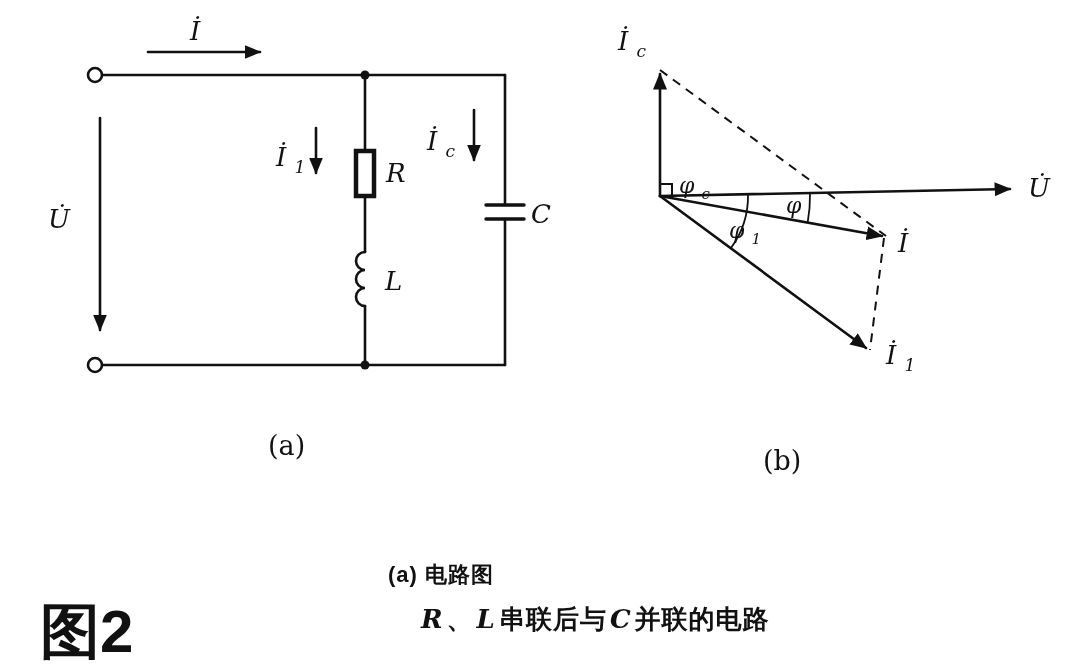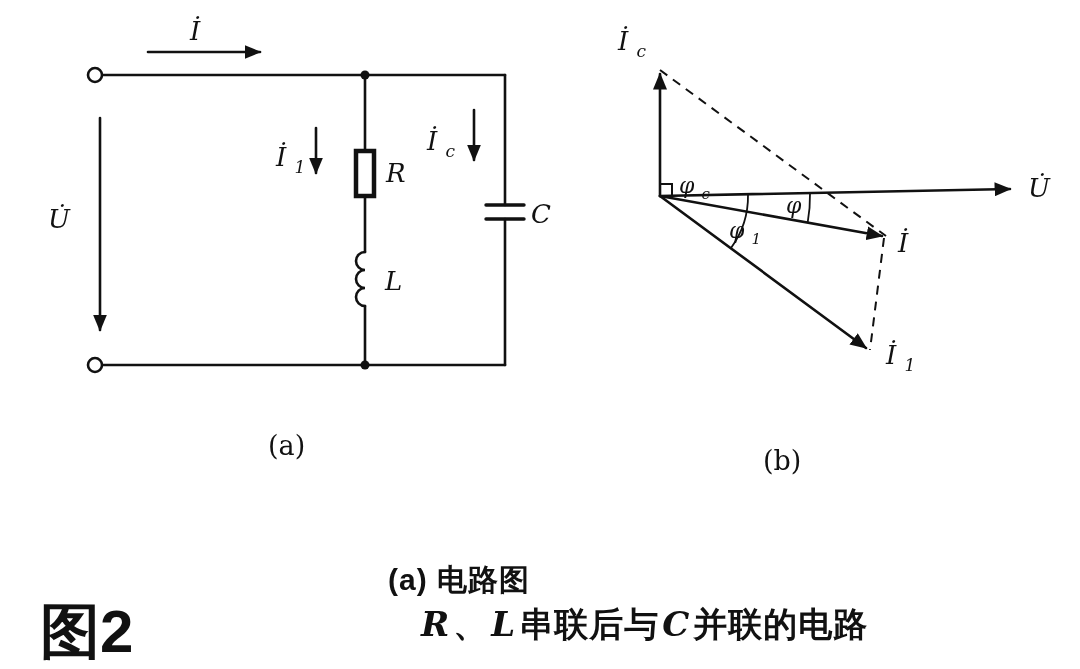--- a/index.html
+++ b/index.html
@@ -18,7 +18,7 @@
   .greek{font-family:"DejaVu Serif",serif;font-style:italic;font-size:22px;fill:#111;}
   .gsub{font-size:15px;}
   .caption1{
-    position:absolute;top:560px;left:388px;font-size:30px;font-weight:700;
+    position:absolute;top:560px;left:388px;font-size:22px;font-weight:700;
     letter-spacing:1px;display:flex;gap:46px;font-family:"Liberation Sans",sans-serif;
   }
   .caption2{

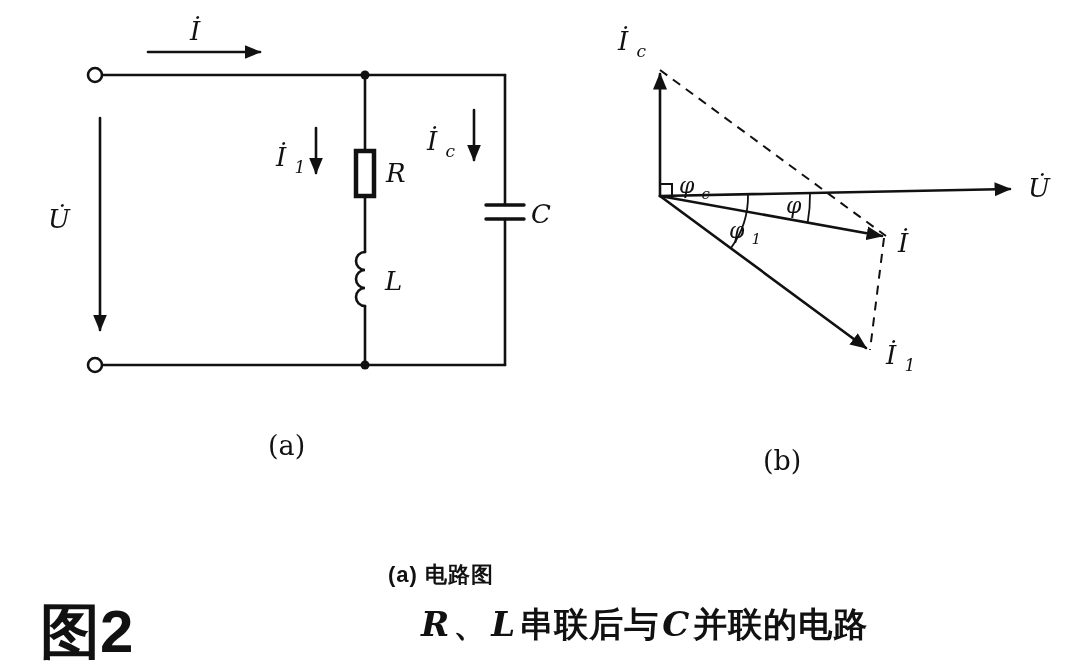--- a/index.html
+++ b/index.html
@@ -22,7 +22,7 @@
     letter-spacing:1px;display:flex;gap:46px;font-family:"Liberation Sans",sans-serif;
   }
   .caption2{
-    position:absolute;top:602px;left:418px;font-size:34px;font-weight:700;
+    position:absolute;top:602px;left:418px;font-size:26px;font-weight:700;
     letter-spacing:1px;font-family:"Liberation Serif",serif;
   }
   .caption2 .lat{font-family:"DejaVu Serif",serif;font-style:italic;padding:0 3px;}

